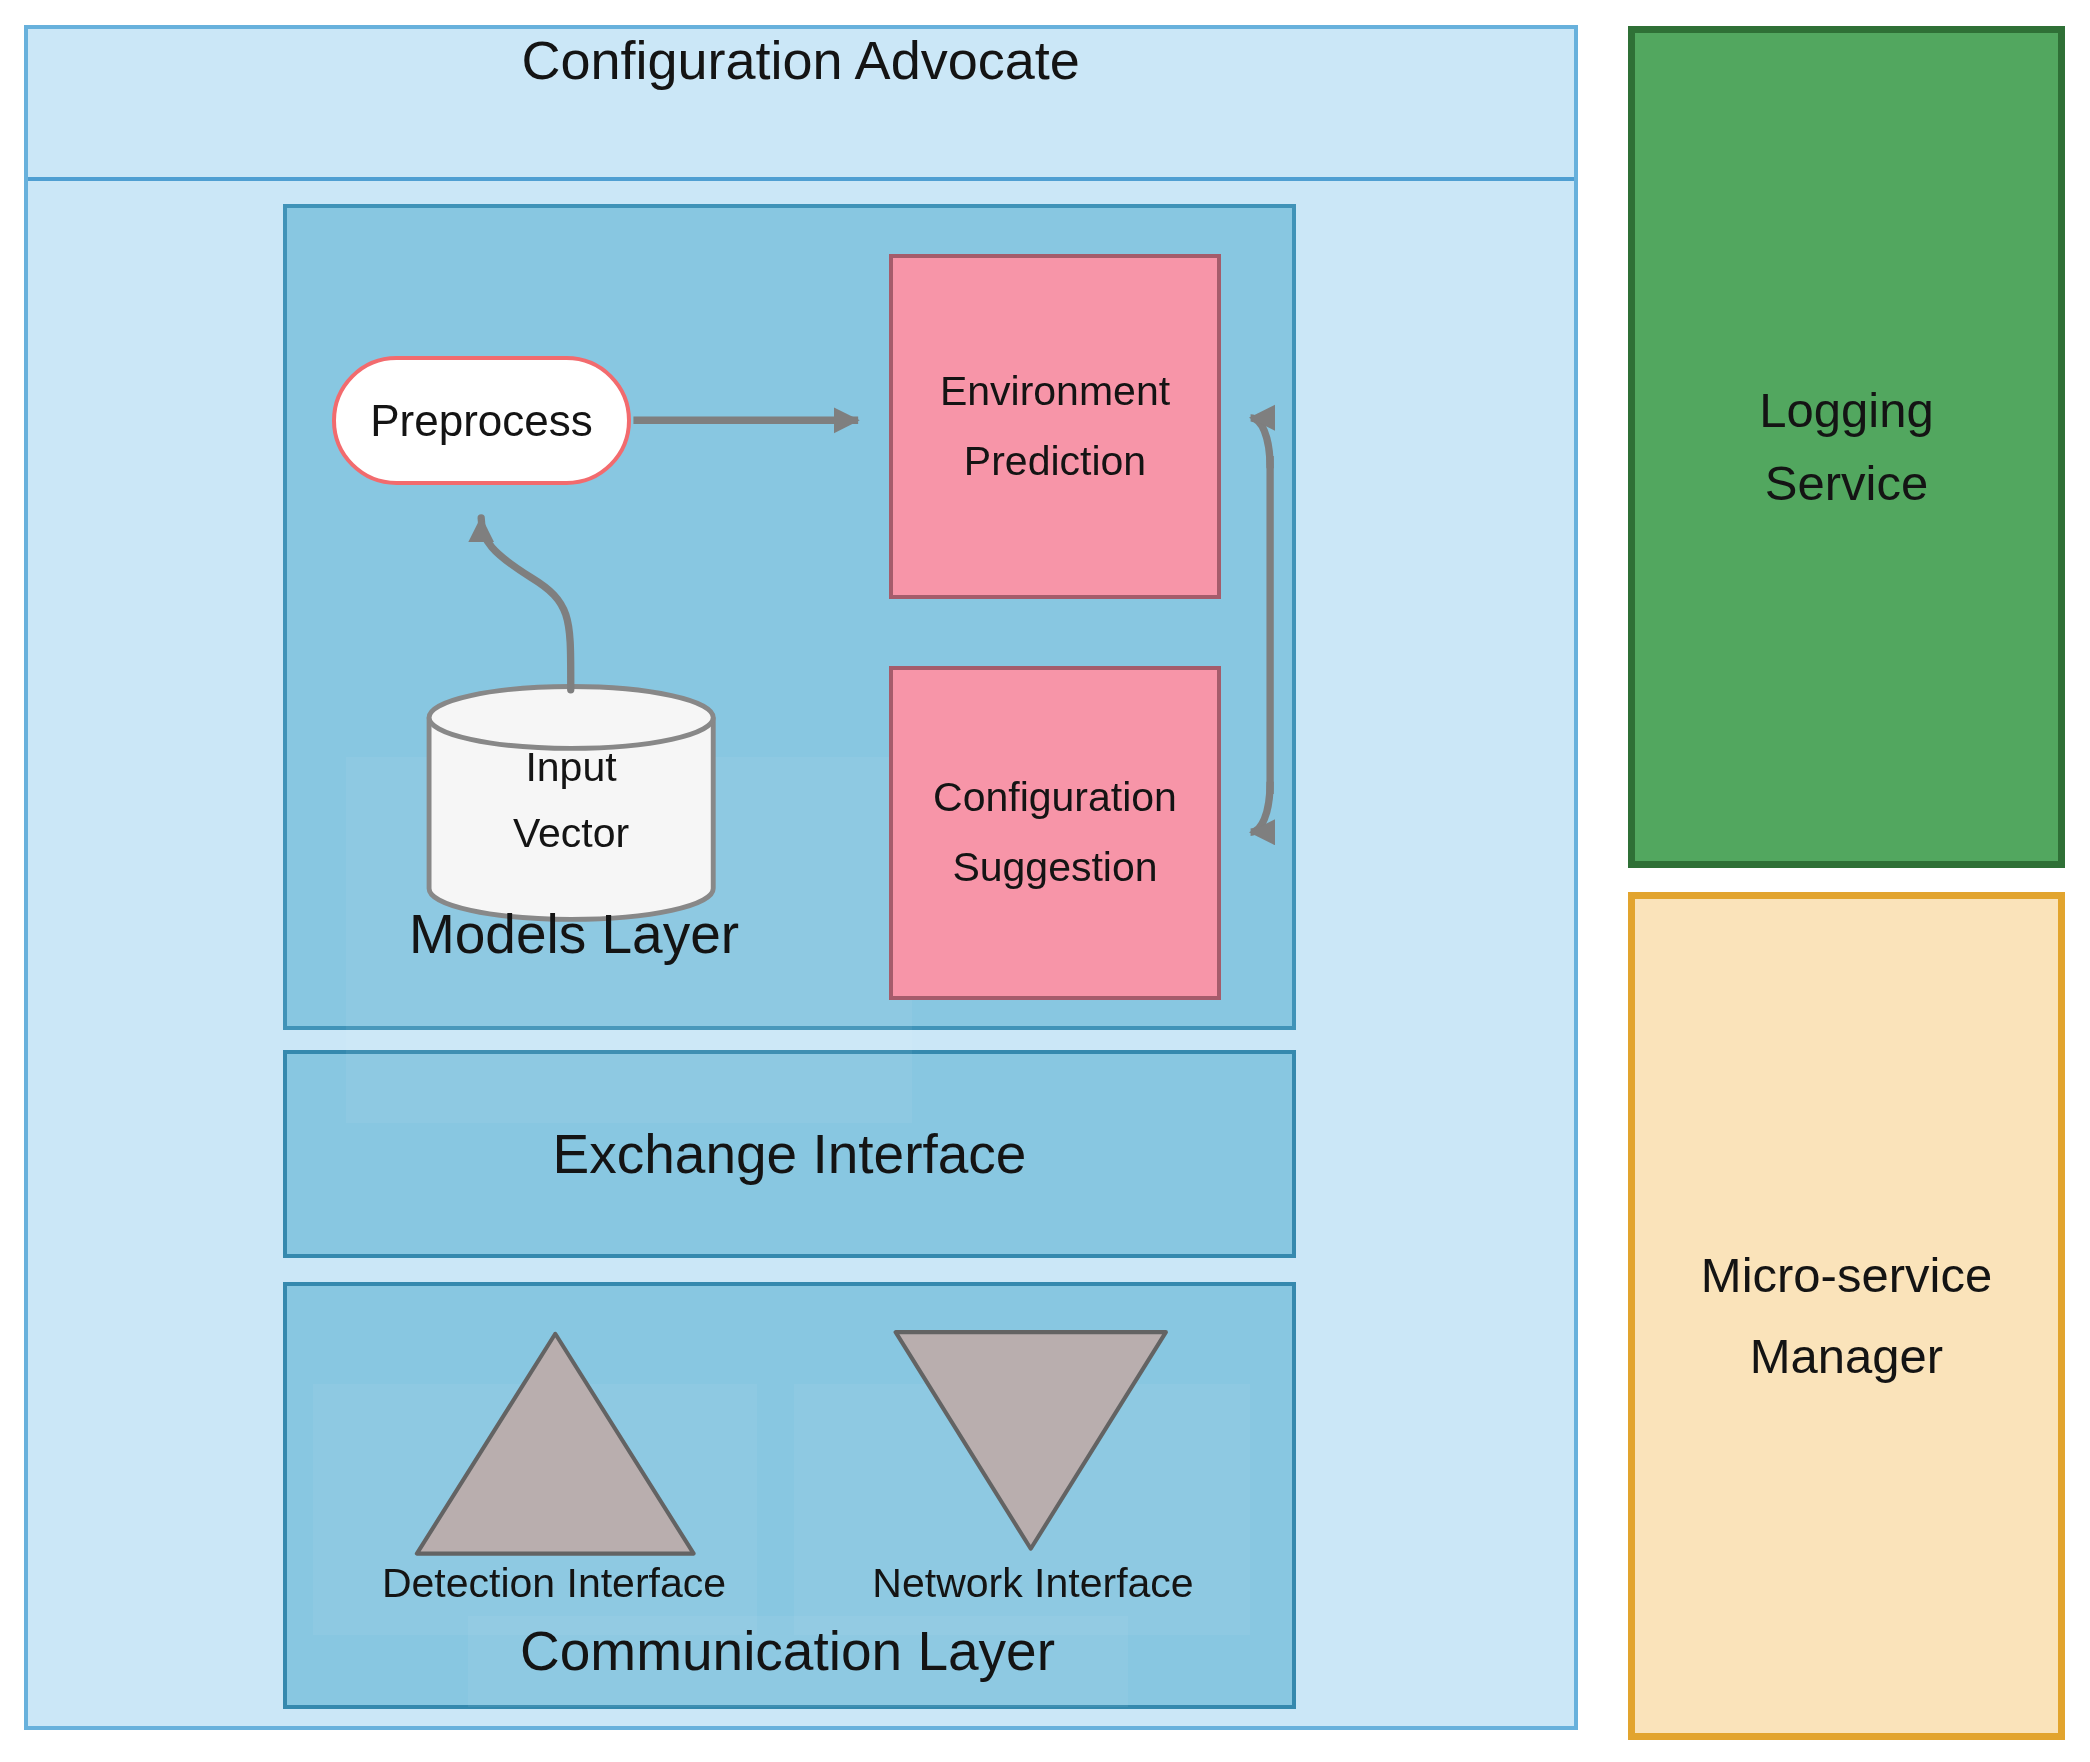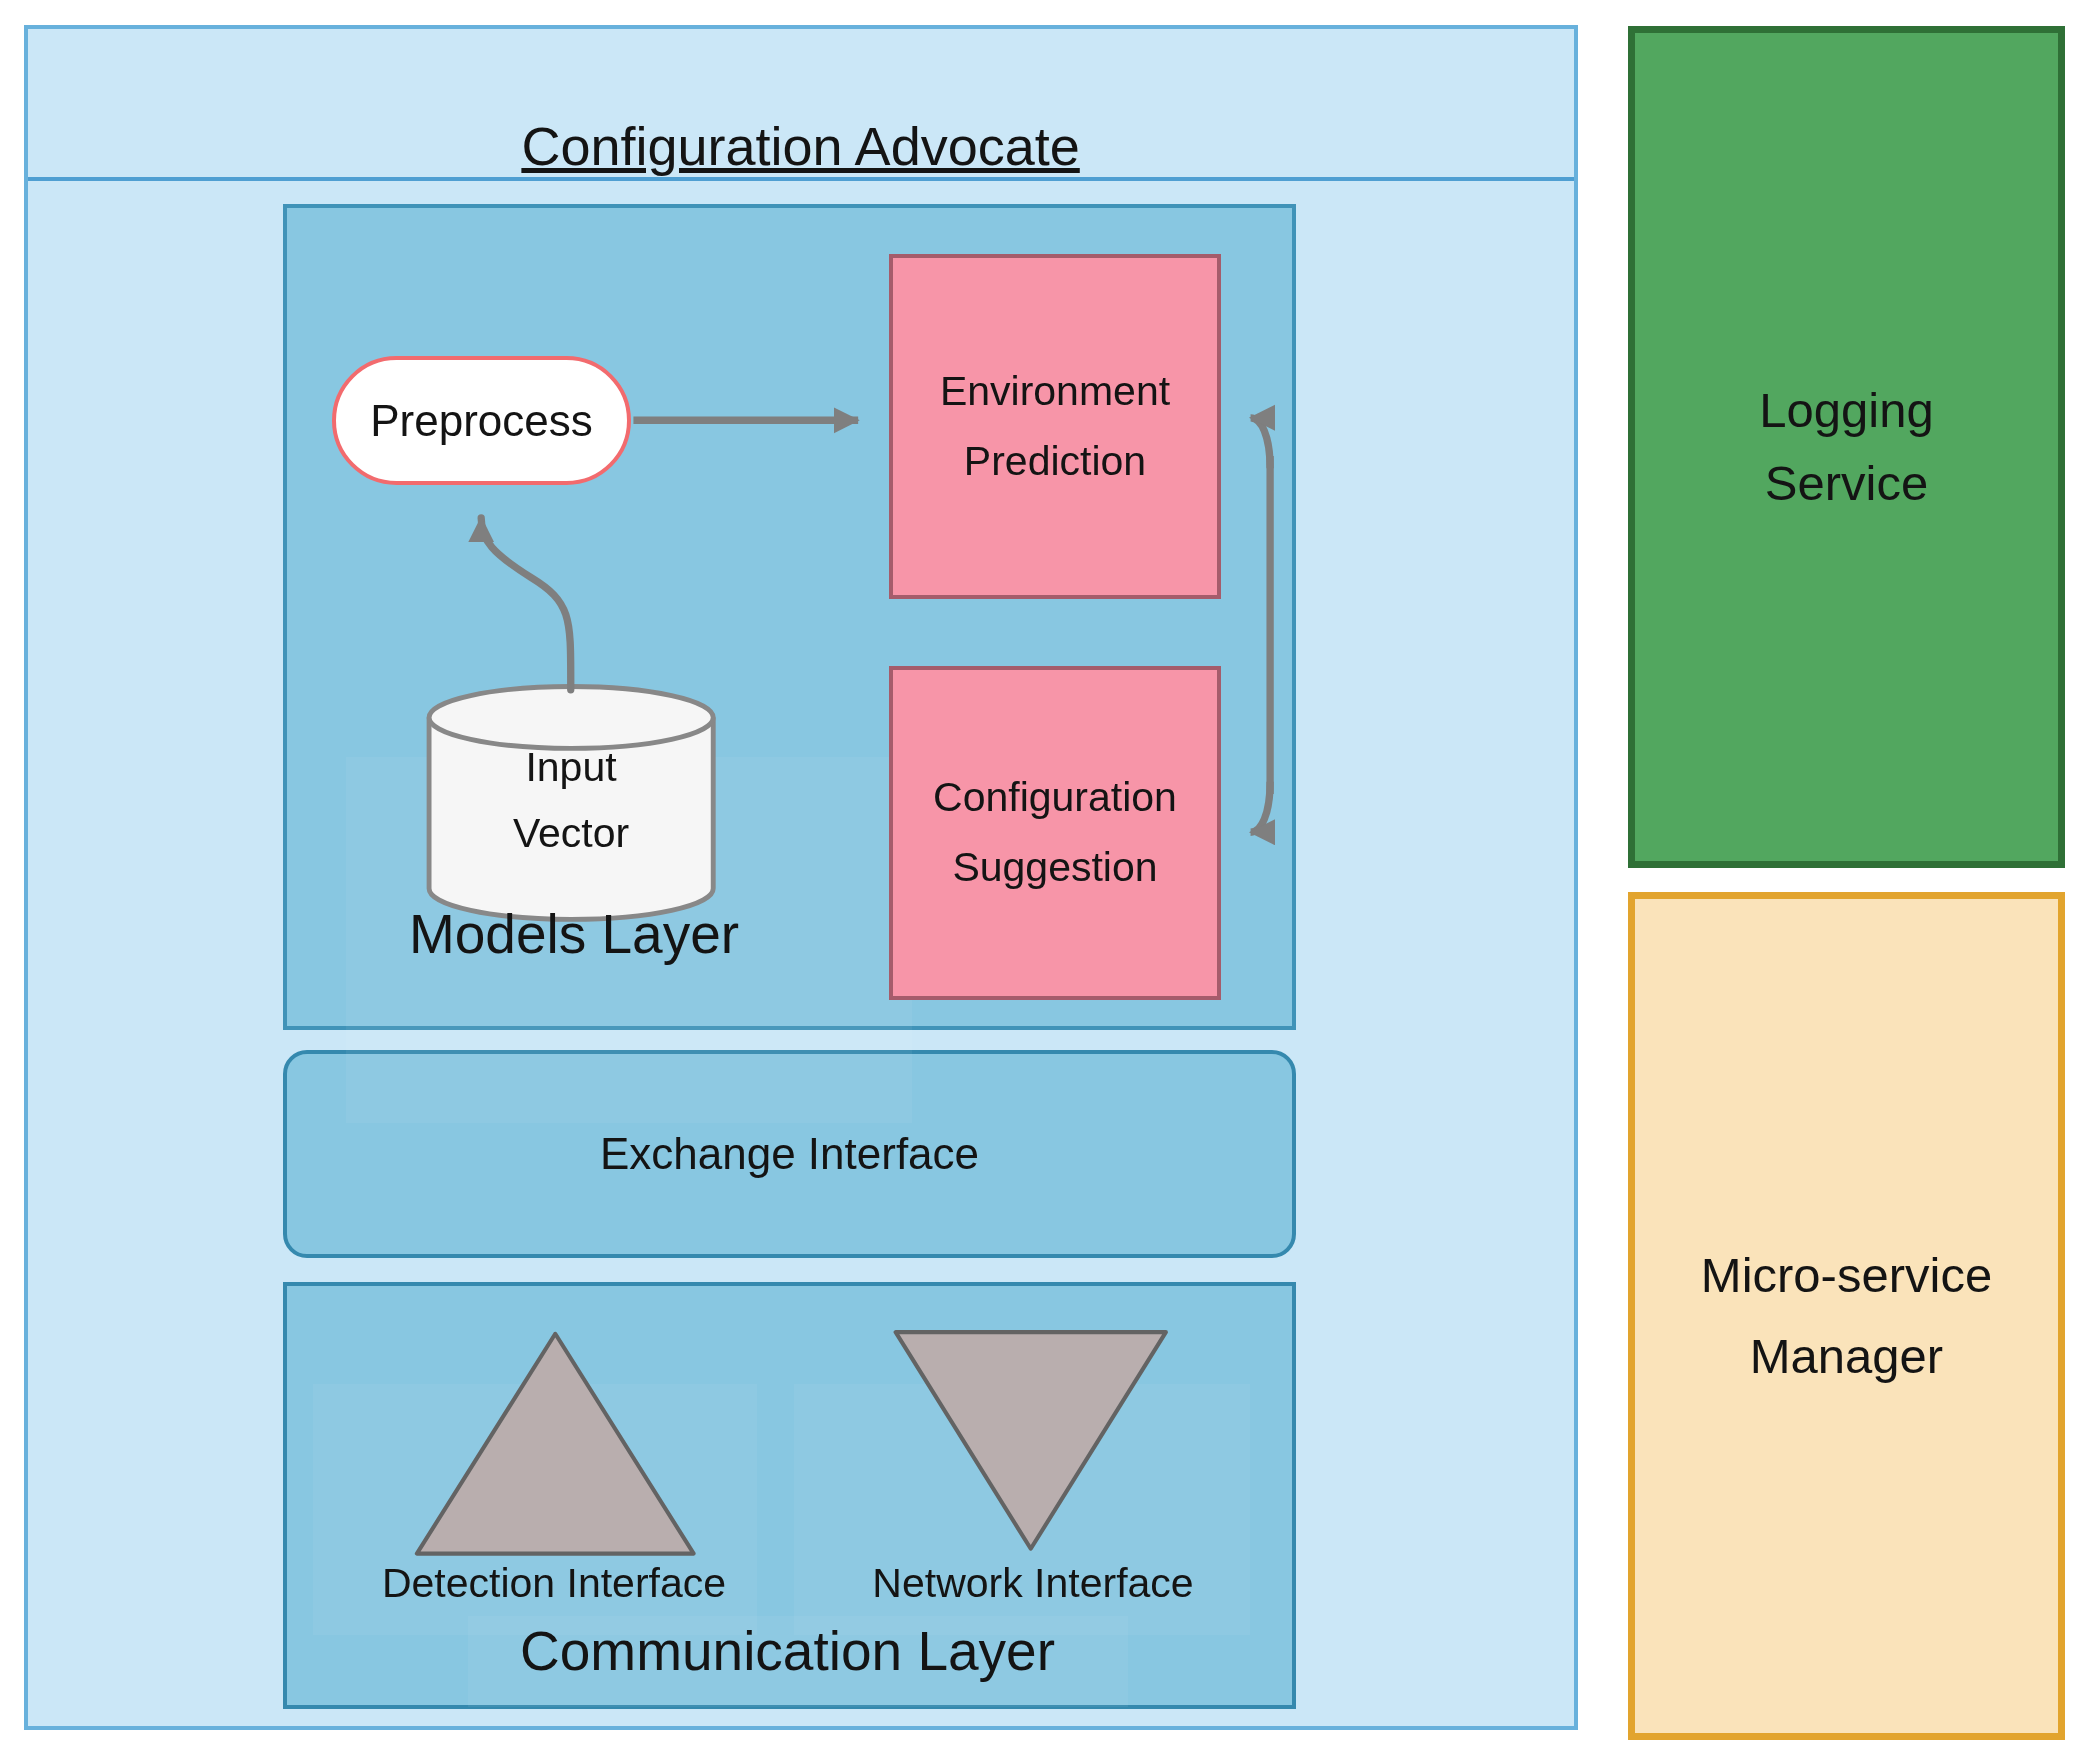--- a/index.html
+++ b/index.html
@@ -24,9 +24,8 @@
   .title-bar {
     position: absolute; left: 0; top: 0; right: 0; height: 148px;
     border-bottom: 4.9px solid #4f9fd2;
-    display: flex; align-items: flex-end; justify-content: center;
+    display: flex; align-items: flex-start; justify-content: center;
     font-size: 54px;
-    text-decoration: underline;
   }
 
   

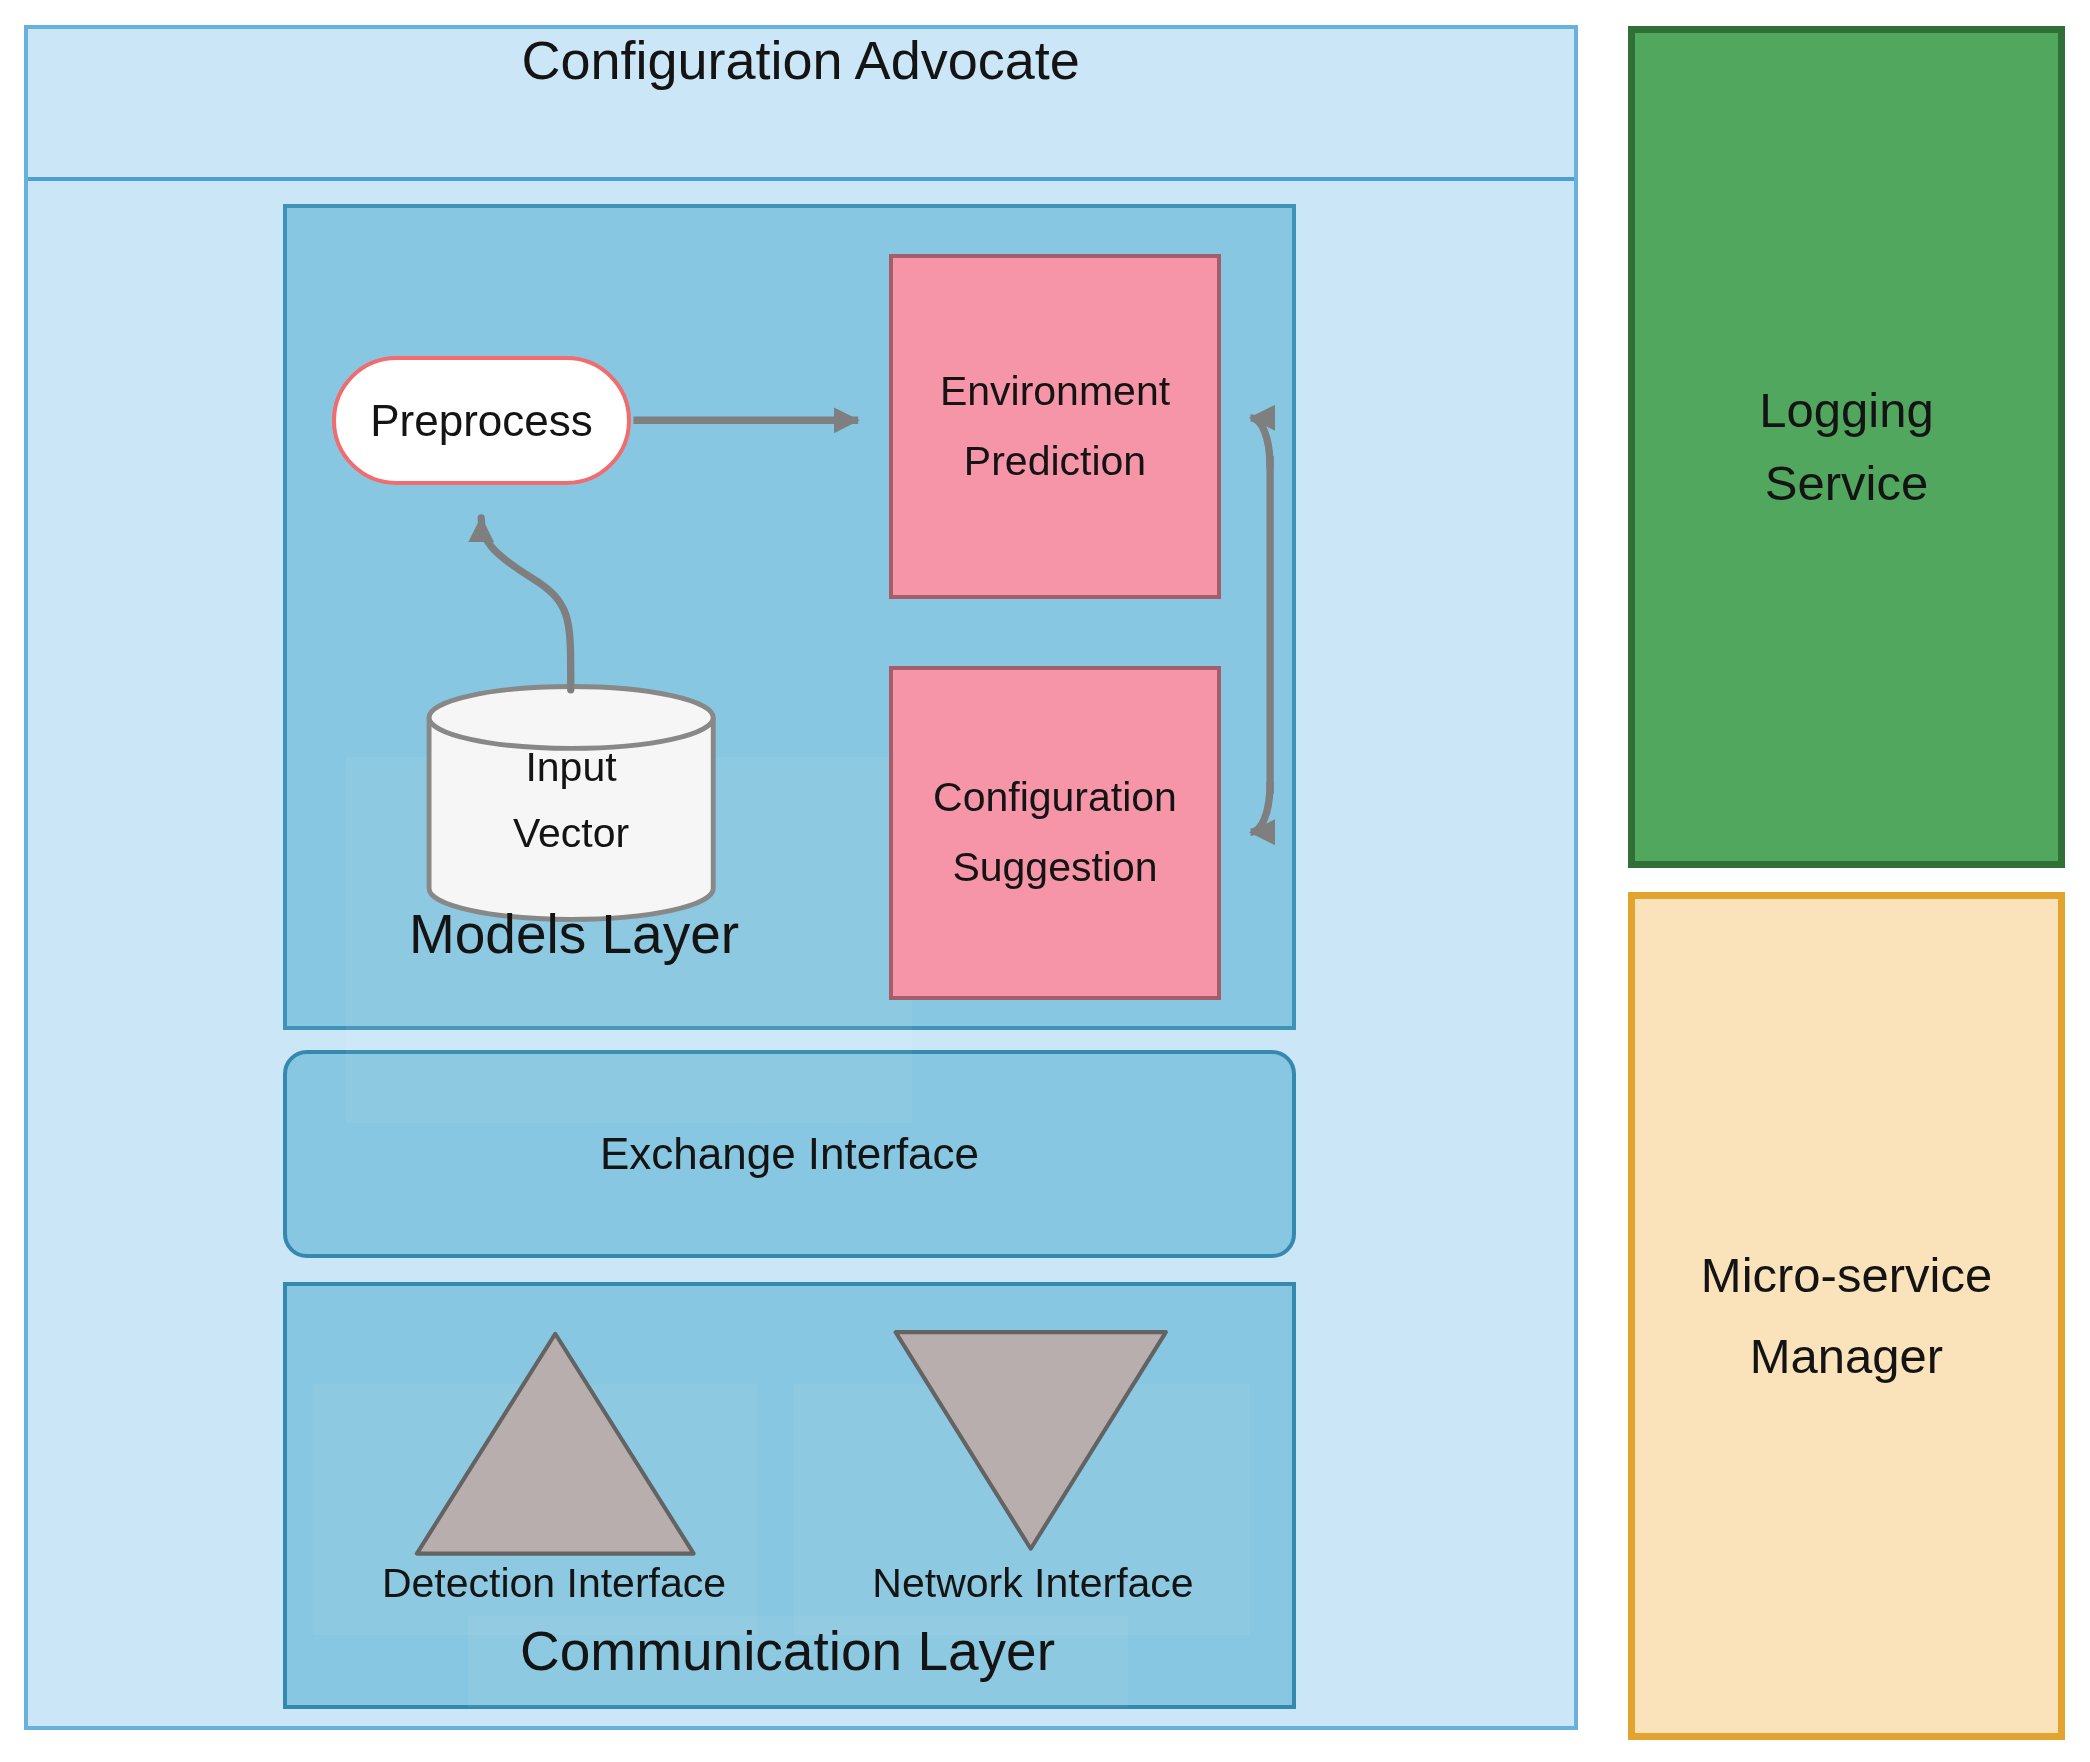--- a/index.html
+++ b/index.html
@@ -38,7 +38,7 @@
   .exchange-box { left: 283px; top: 1050px; width: 1013px; height: 208px;
                   border-color: #3589ae;
                   display: flex; align-items: center; justify-content: center;
-                  font-size: 44px; border-radius: 24px; }
+                  font-size: 55px; }
   .comm-box     { left: 283px; top: 1282px; width: 1013px; height: 427px;
                   border-color: #3589ae; }
 

